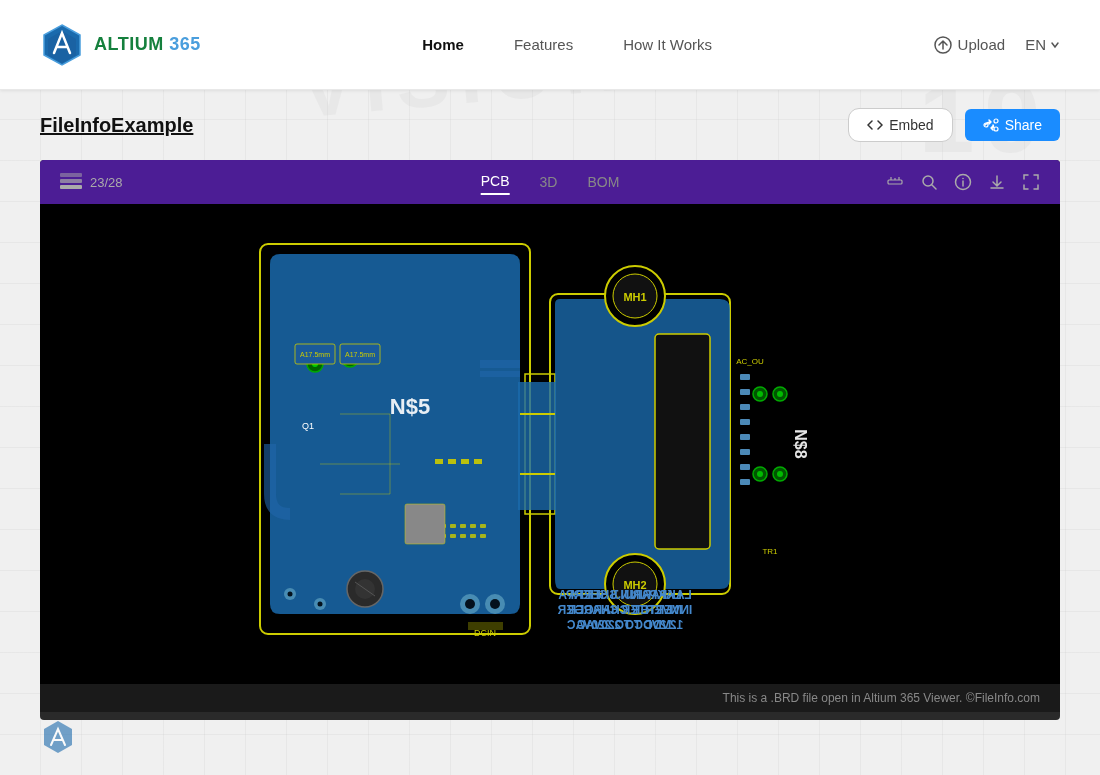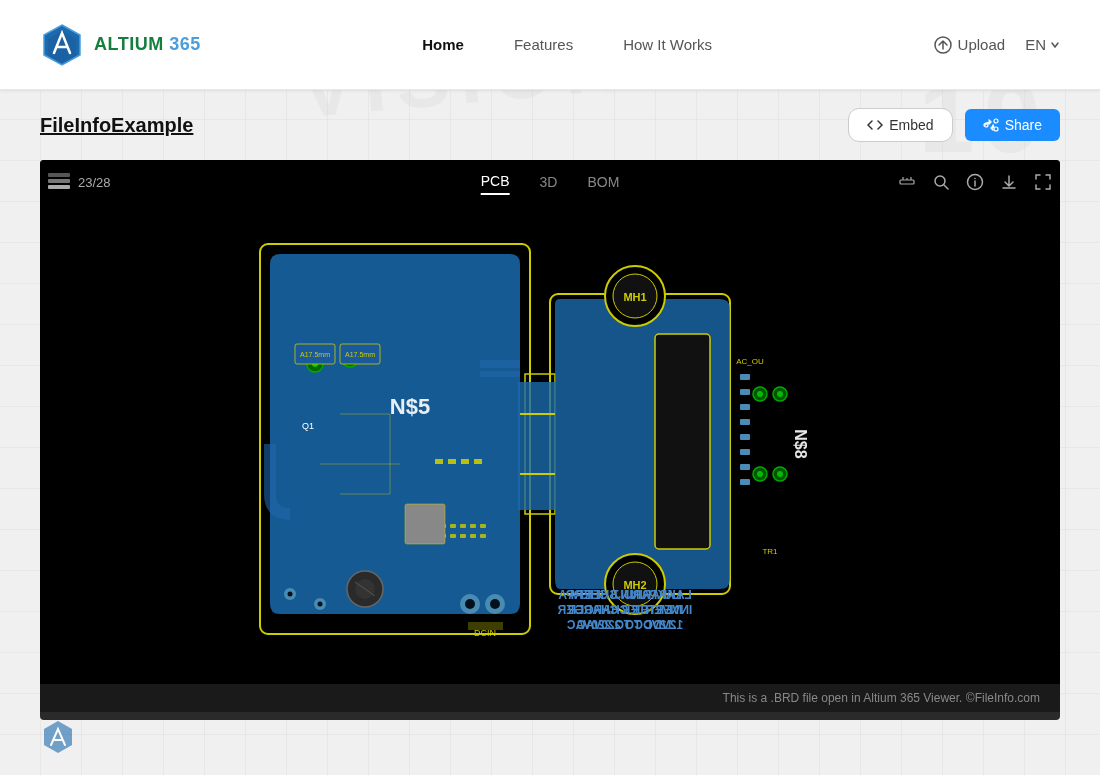--- a/index.html
+++ b/index.html
@@ -105,10 +105,10 @@
 
     
     .viewer-toolbar {
-      background: #000000;
+      background: #4c1d95;
       height: 44px;
       display: flex; align-items: center;
-      padding: 0 8px;
+      padding: 0 20px;
       justify-content: space-between;
     }
     .toolbar-left {

